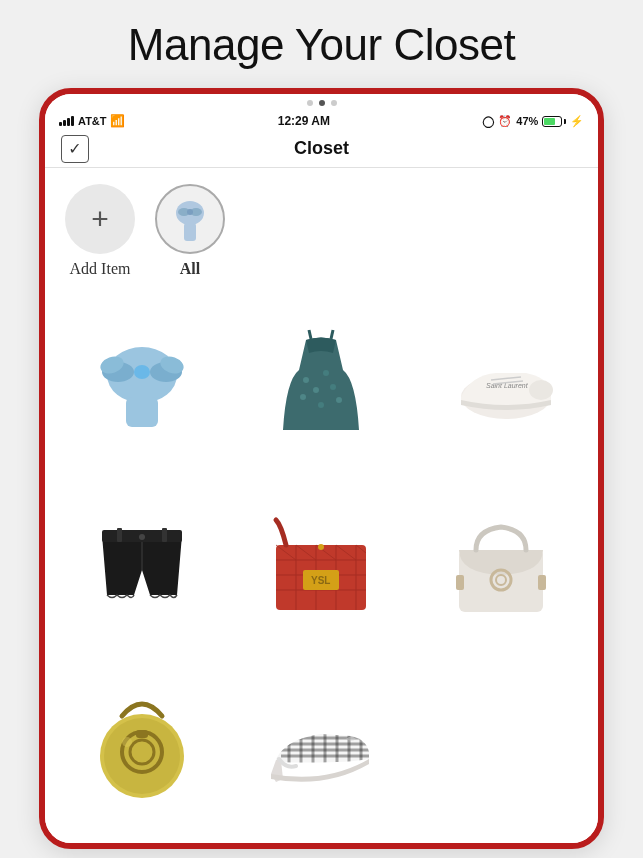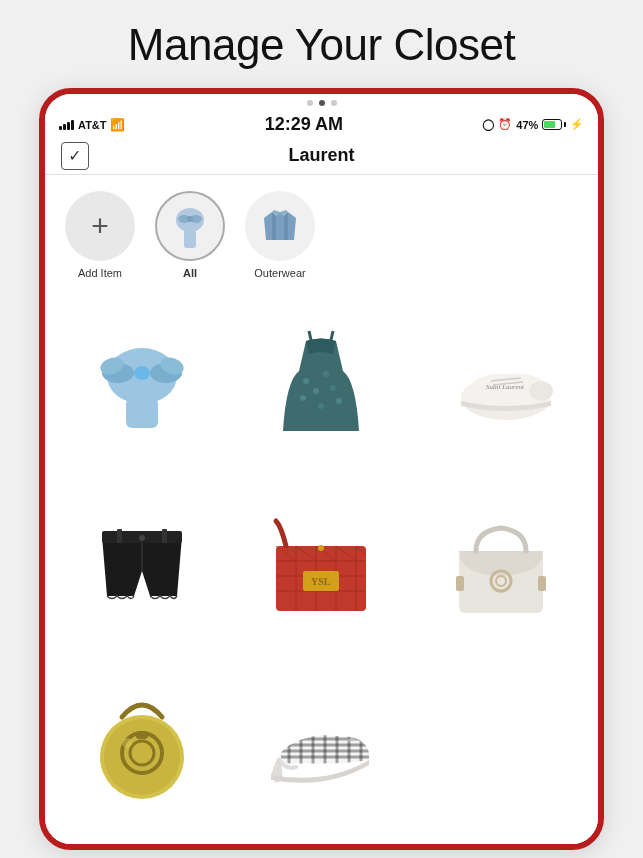--- a/index.html
+++ b/index.html
@@ -51,7 +51,7 @@
       background: #fff;
     }
     .status-left { display: flex; align-items: center; gap: 4px; }
-    .status-center { font-size: 18px; font-weight: 600; }
+    .status-center { font-size: 12px; font-weight: 600; }
     .status-right { display: flex; align-items: center; gap: 4px; font-size: 11px; }
     .signal-bars { display: flex; align-items: flex-end; gap: 1px; }
     .bar { background: #111; border-radius: 1px; width: 3px; }

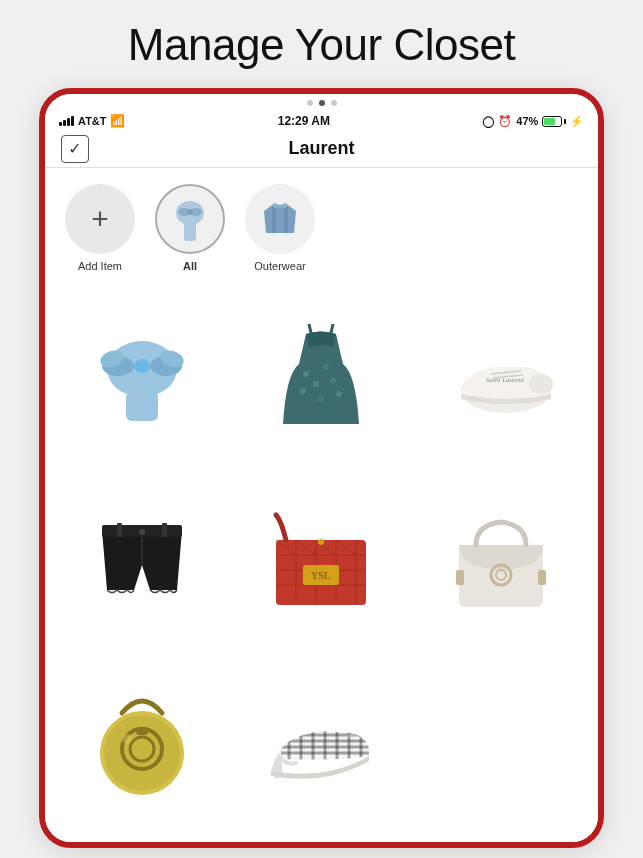--- a/index.html
+++ b/index.html
@@ -192,7 +192,7 @@
 
     <div class="nav-bar">
       <div class="nav-check">✓</div>
-      <span class="nav-title">Laurent</span>
+      <span class="nav-title">Closet</span>
     </div>
 
     <div class="category-scroll">

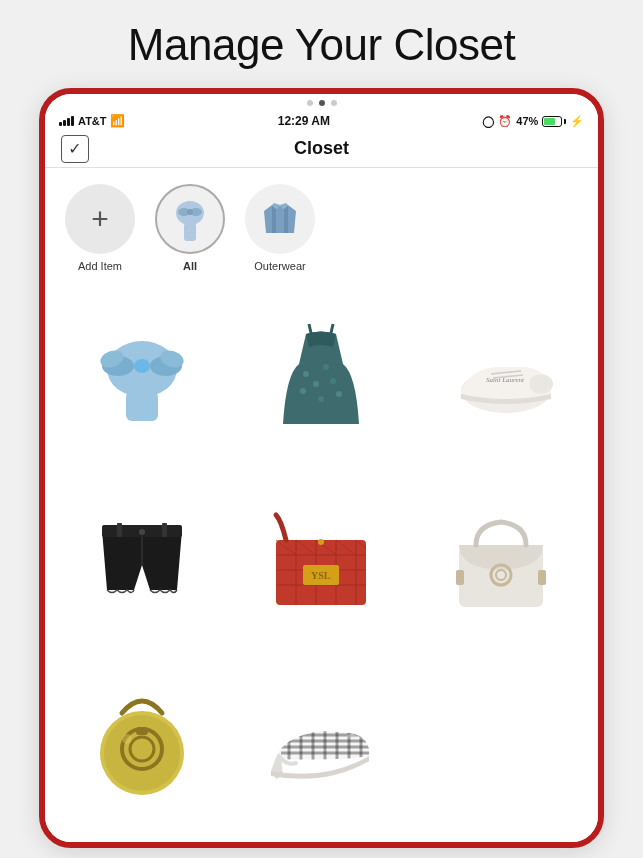--- a/index.html
+++ b/index.html
@@ -118,7 +118,7 @@
       font-size: 30px; color: #555; font-weight: 300;
     }
     .category-label {
-      font-size: 11px; color: #333; text-align: center;
+      font-size: 16px; color: #333; text-align: center; font-family: Liberation Serif, serif;
     }
     .category-label.bold { font-weight: 700; }
     

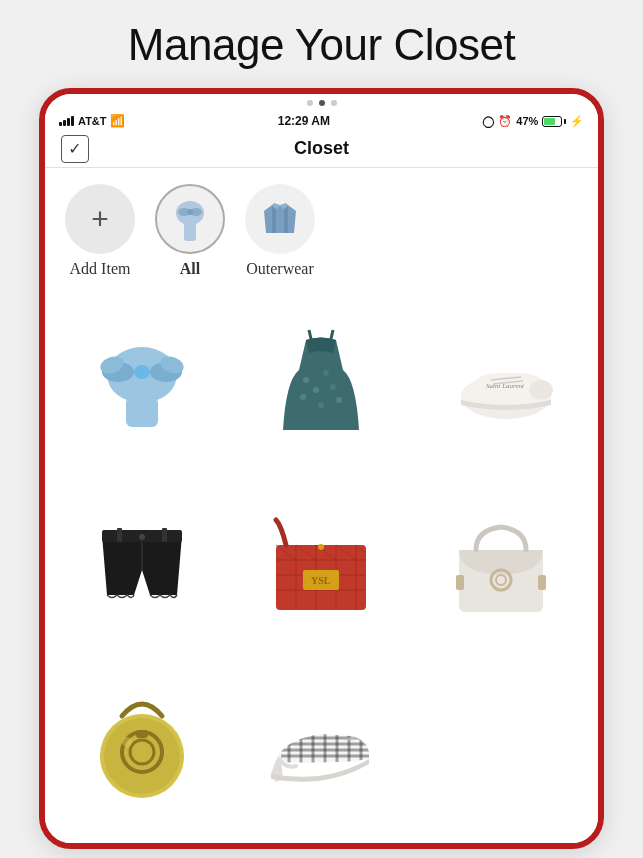--- a/index.html
+++ b/index.html
@@ -219,20 +219,6 @@
         <span class="category-label bold">All</span>
       </div>
 
-      <div class="category-item">
-        <div class="category-circle">
-          <svg width="52" height="52" viewBox="0 0 52 52">
-
-            <path d="M10 18 L18 12 L22 16 L26 14 L30 16 L34 12 L42 18 L40 40 L12 40 Z" fill="#7a9fc0"></path>
-            <path d="M18 12 L22 16 L22 40 L18 40 Z" fill="#6a8fb0"></path>
-            <path d="M34 12 L30 16 L30 40 L34 40 Z" fill="#6a8fb0"></path>
-            <path d="M22 14 Q26 11 30 14 L30 16 Q26 13 22 16 Z" fill="#5a7fa0"></path>
-
-            <path d="M18 12 L22 16 L26 14 L30 16 L34 12 L32 10 L26 12 L20 10 Z" fill="#8ab0cc"></path>
-          </svg>
-        </div>
-        <span class="category-label">Outerwear</span>
-      </div>
 
 
 

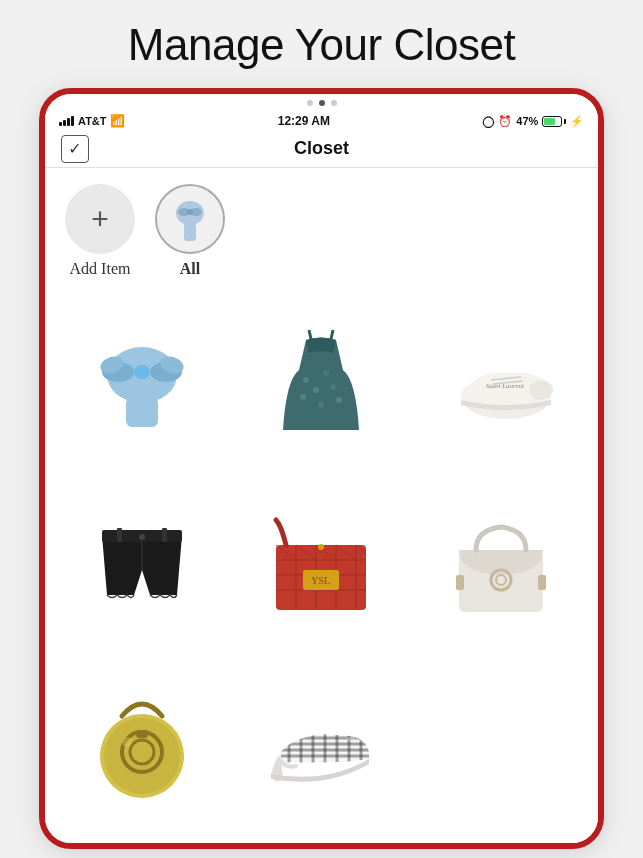--- a/index.html
+++ b/index.html
@@ -129,7 +129,6 @@
       background: #fff;
       flex: 1;
       padding: 10px 8px;
-      font-family: Liberation Serif, serif;
     }
     .grid-cell {
       background: #fff;

